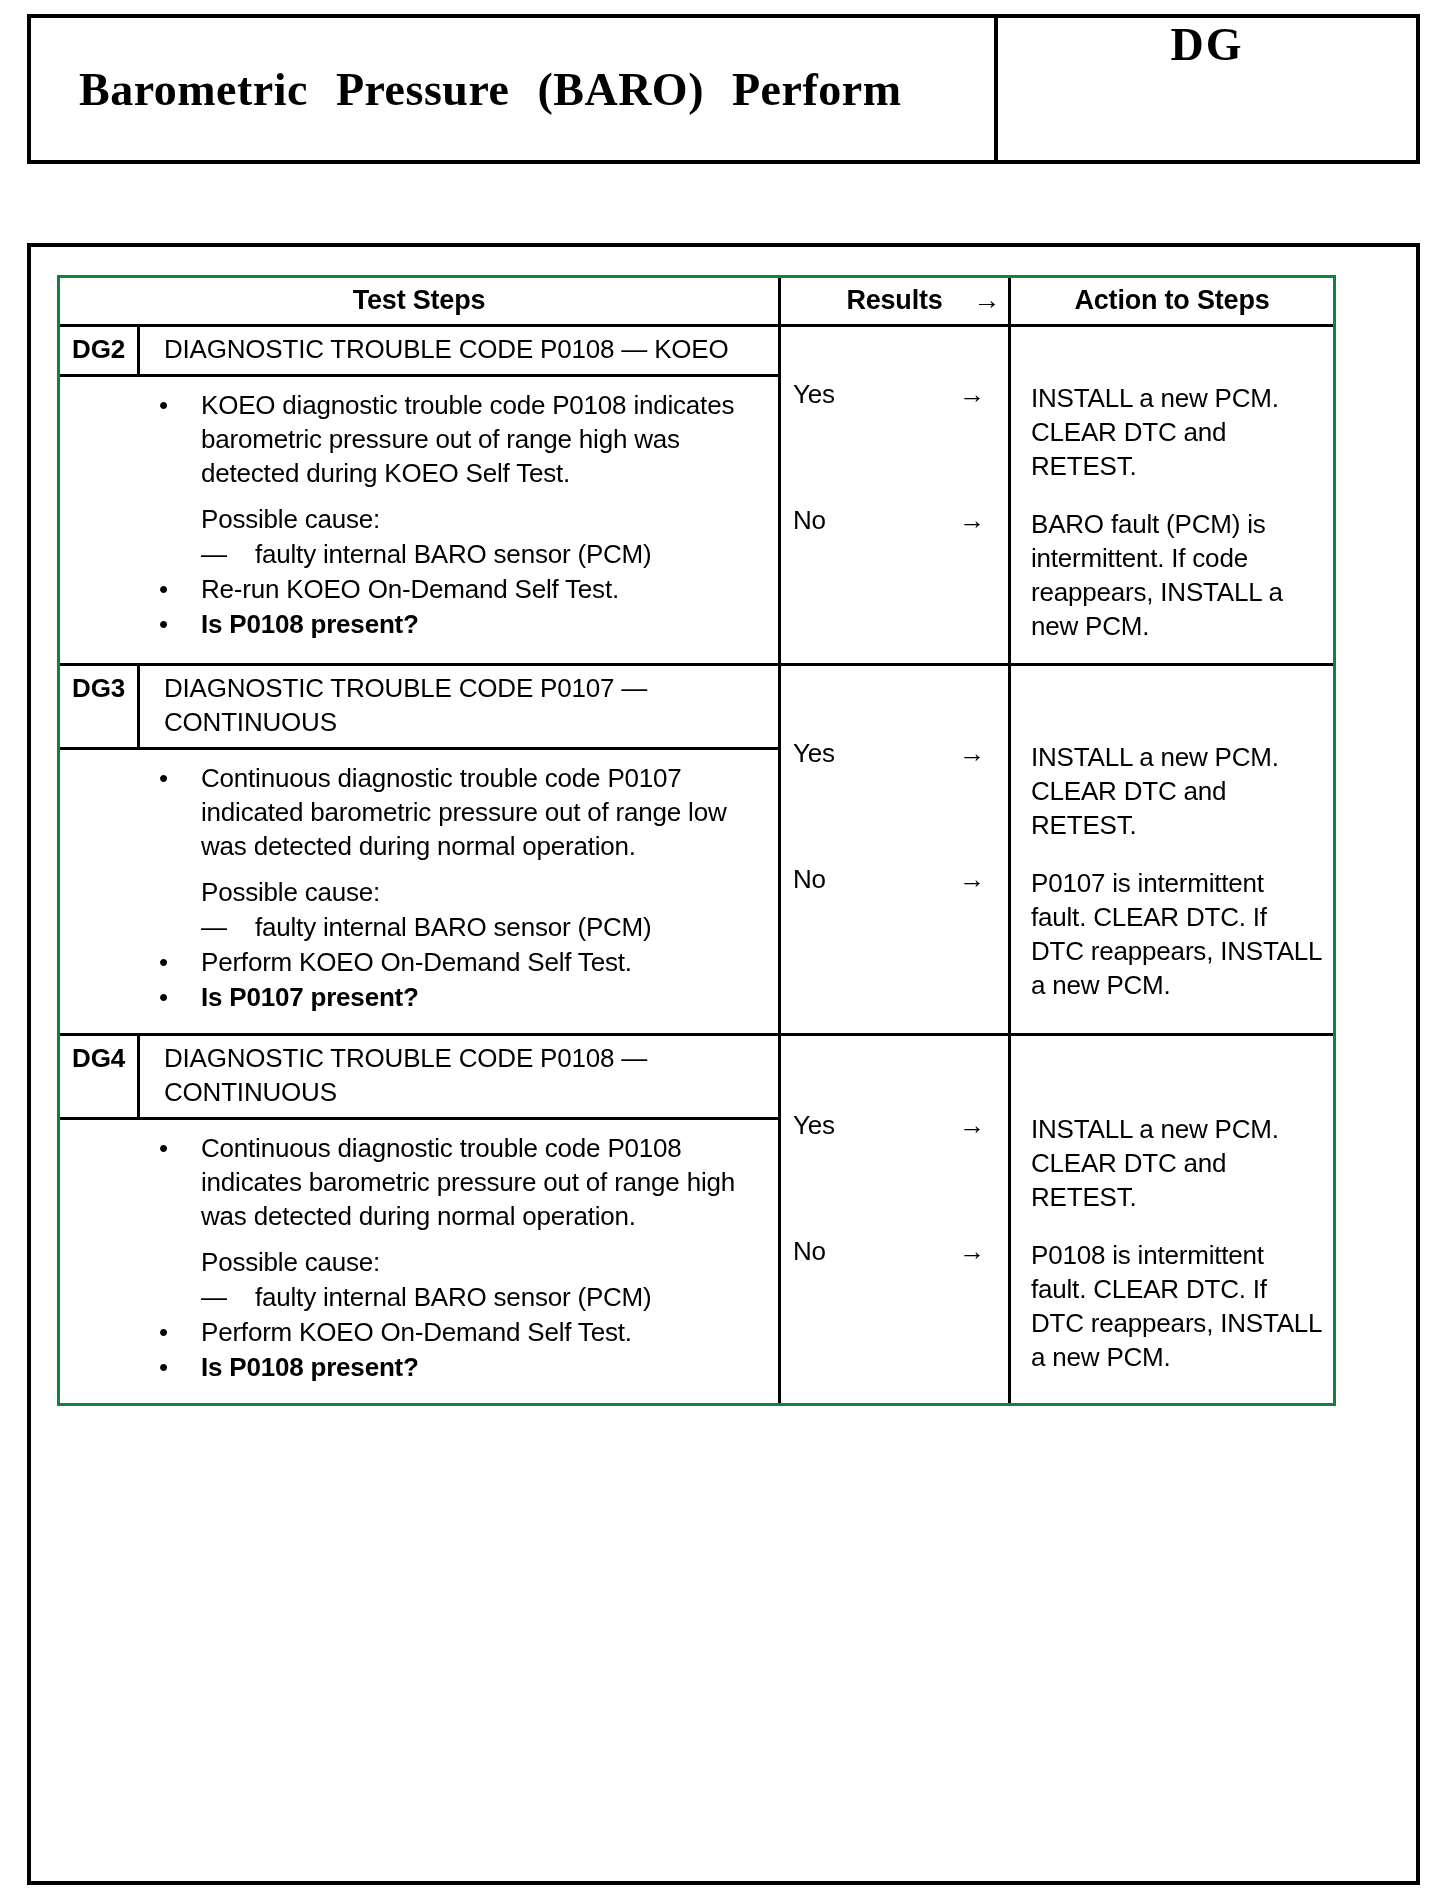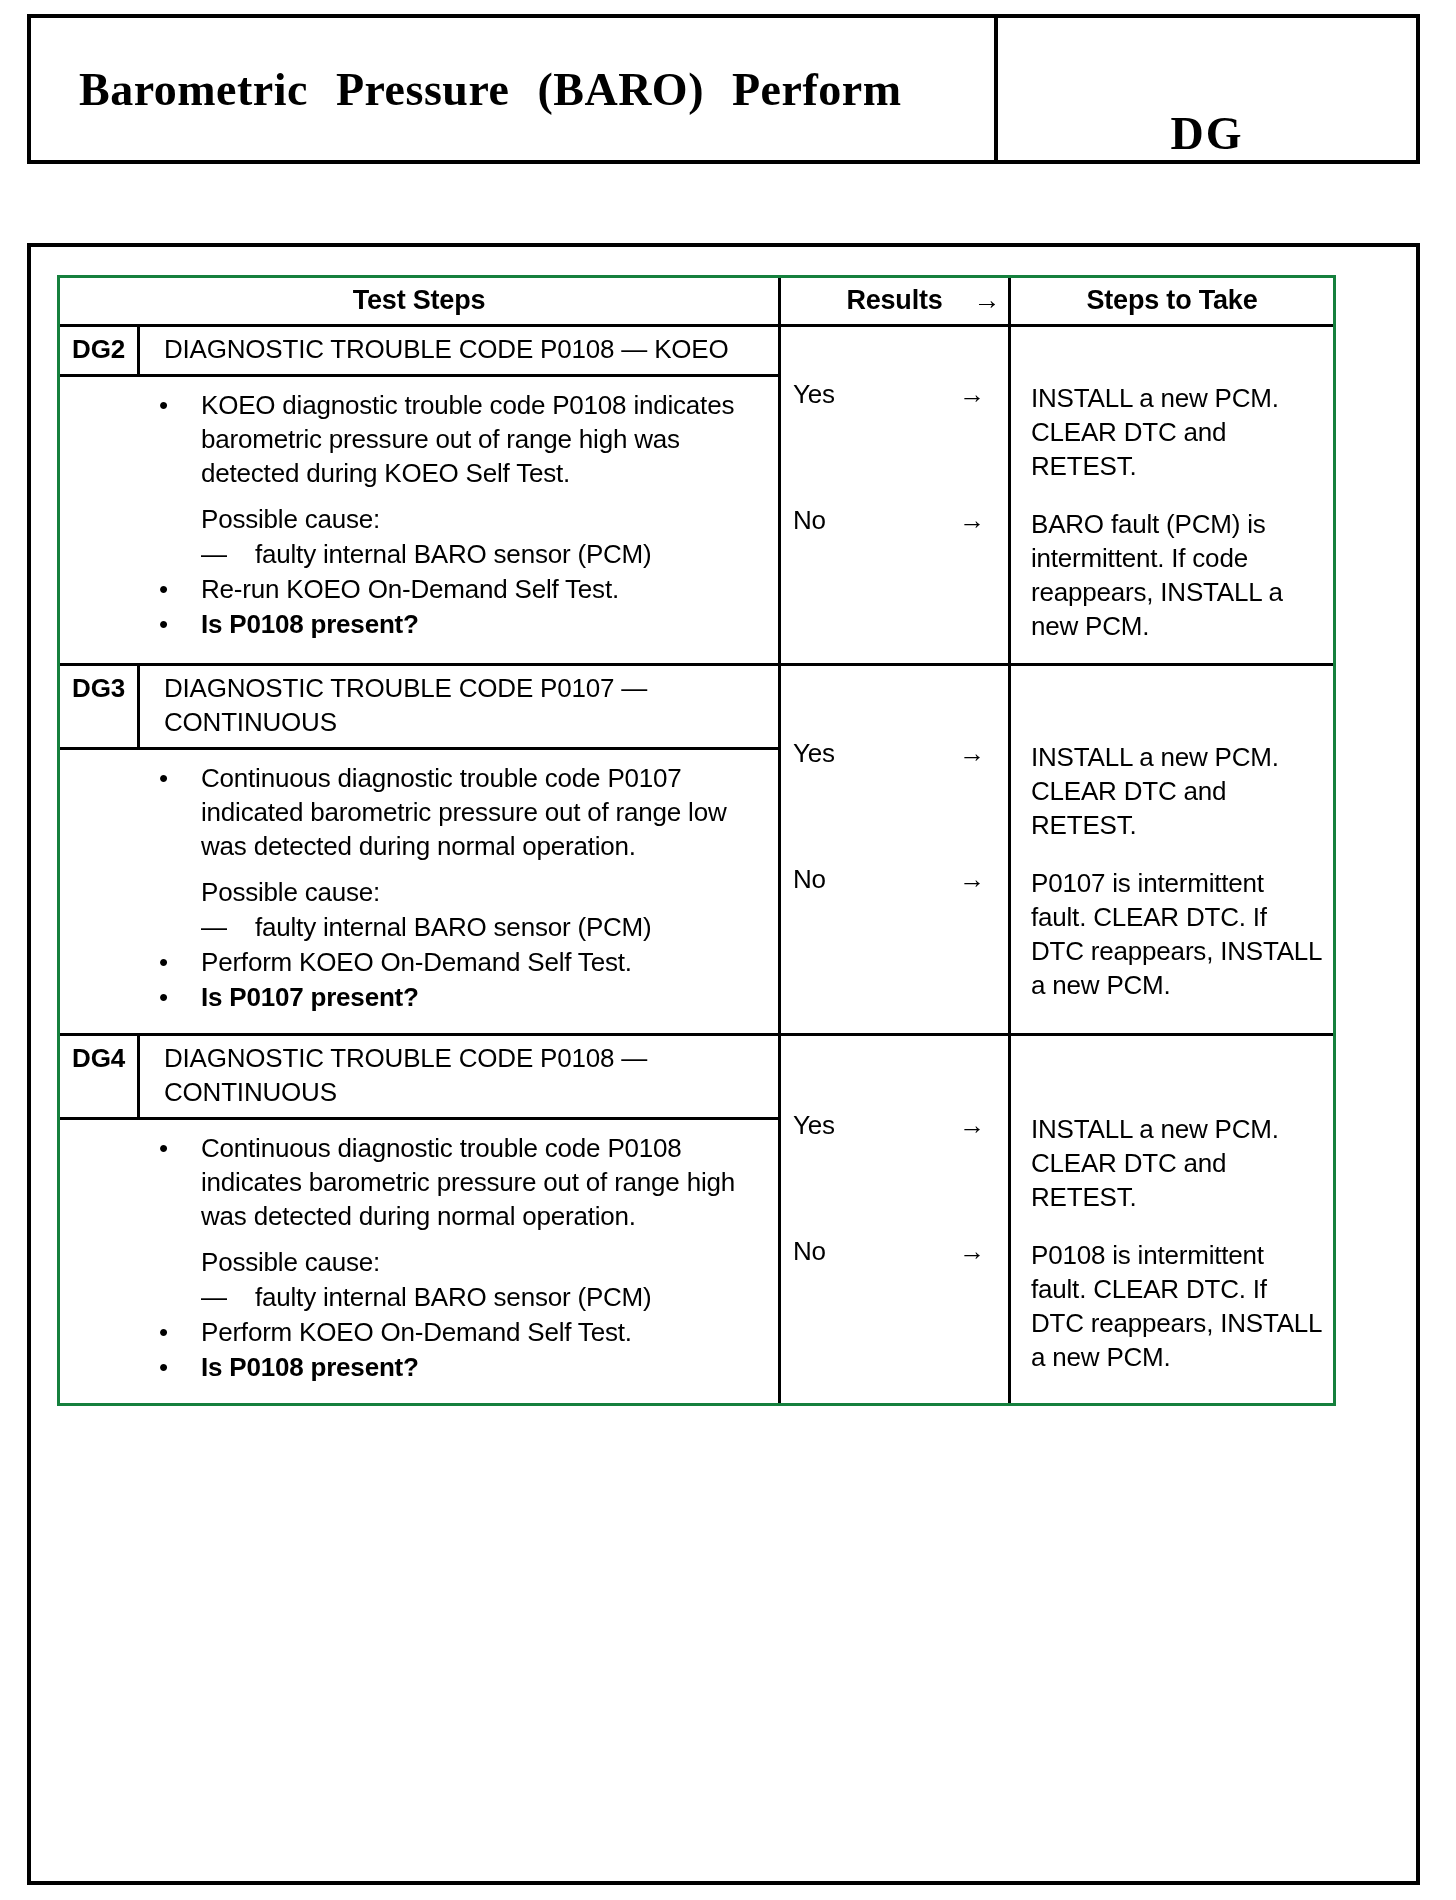--- a/index.html
+++ b/index.html
@@ -23,7 +23,7 @@
   .title-right {
     width: 422px; flex: 0 0 422px;
     border-left: 4px solid #000; box-sizing: border-box;
-    display: flex; align-items: flex-end; justify-content: center;
+    display: flex; align-items: flex-start; justify-content: center;
   }
   .title-text {
     font-family: "Liberation Serif", serif;

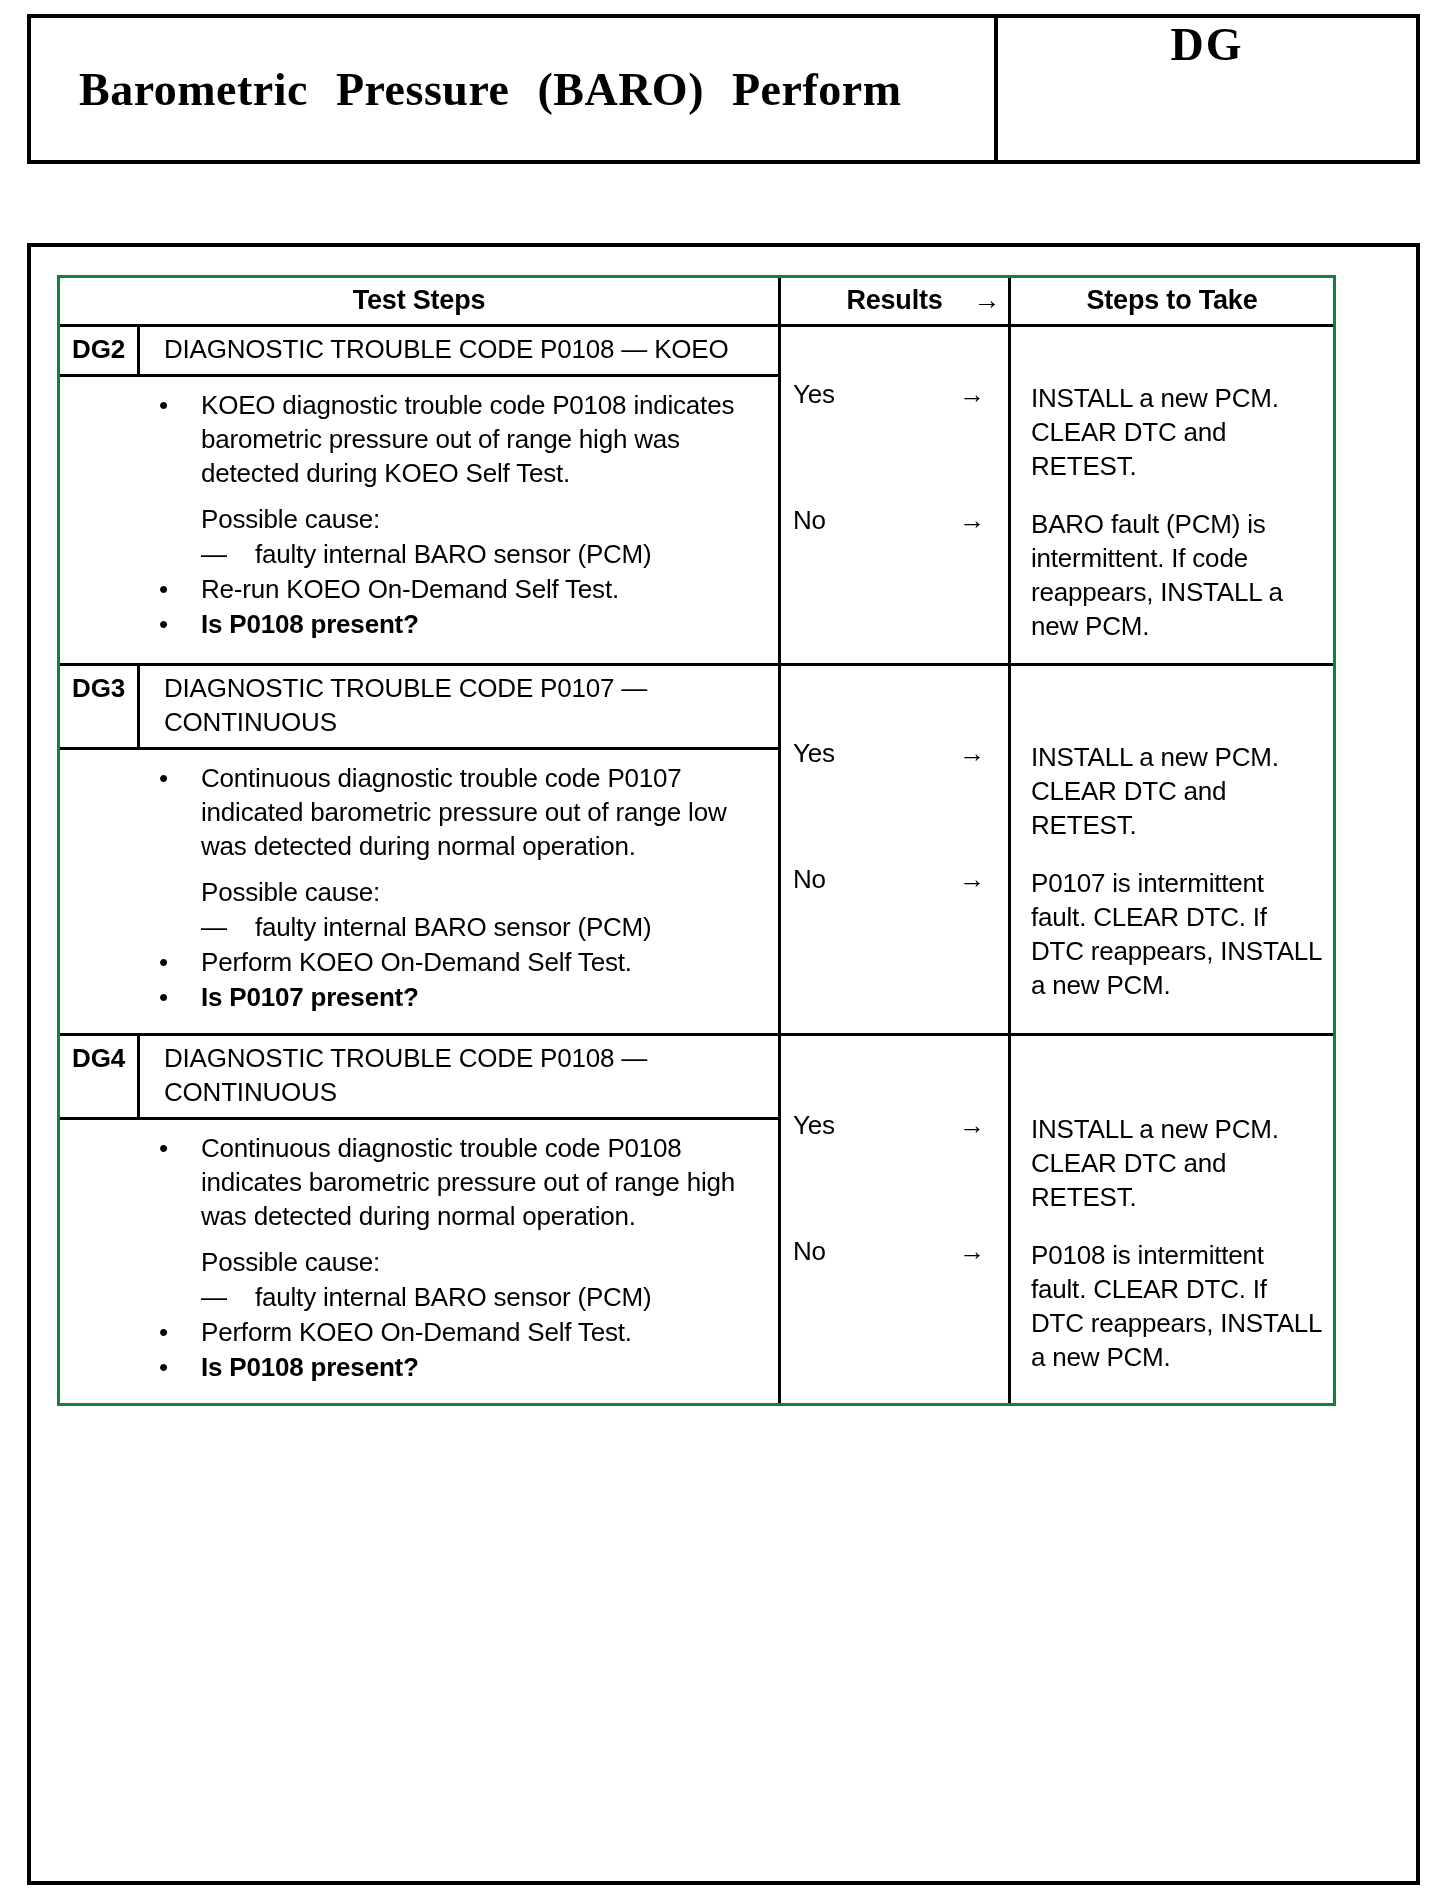--- a/index.html
+++ b/index.html
@@ -125,7 +125,7 @@
         <span>Results</span>
         <span class="hdr-arrow">→</span>
       </div>
-      <div class="th th-action">Steps to Take</div>
+      <div class="th th-action">Action to Steps</div>
     </div>
 
     <div class="section sec-dg2">

